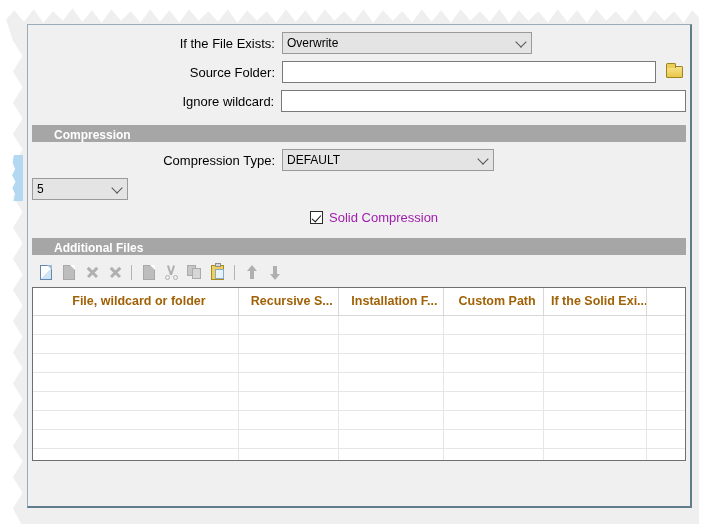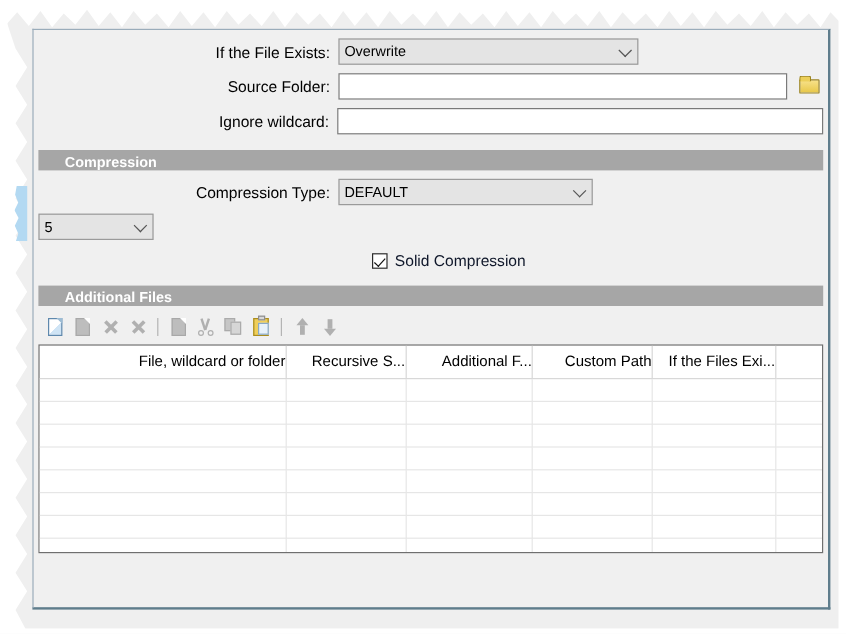--- a/index.html
+++ b/index.html
@@ -242,7 +242,7 @@
   .check-label {
     margin-left: 6px;
     font-size: 13px;
-    color: #0f172a;
+    color: #a21caf;
   }
 
   

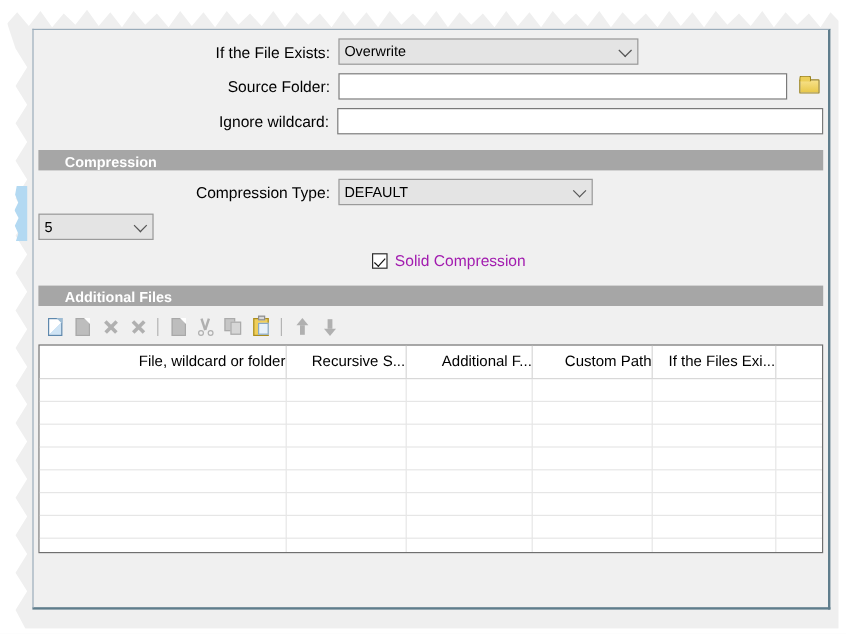--- a/index.html
+++ b/index.html
@@ -382,14 +382,14 @@
     table-layout: fixed;
   }
   table.grid th {
-    font-weight: normal;
+    font-weight: bold;
     font-size: 12.5px;
-    text-align: right;
+    text-align: center;
     padding: 5px 0 5px 7px;
     background: #ffffff;
     border-right: 1px solid #d8d8d8;
     border-bottom: 1px solid #d8d8d8;
-    color: #000000;
+    color: #a16207;
     white-space: nowrap;
     overflow: hidden;
     height: 27px;

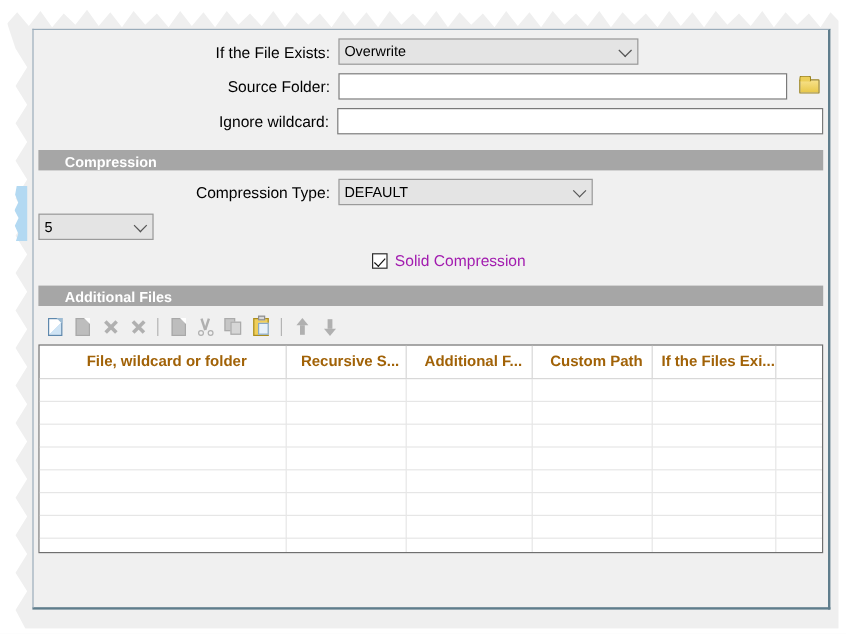--- a/index.html
+++ b/index.html
@@ -526,7 +526,7 @@
             <tr id="grid-head">
               <th>File, wildcard or folder</th>
               <th>Recursive S...</th>
-              <th>Additional F...</th>
+              <th>Installation F...</th>
               <th>Custom Path</th>
               <th>If the Files Exi...</th>
               <th></th>

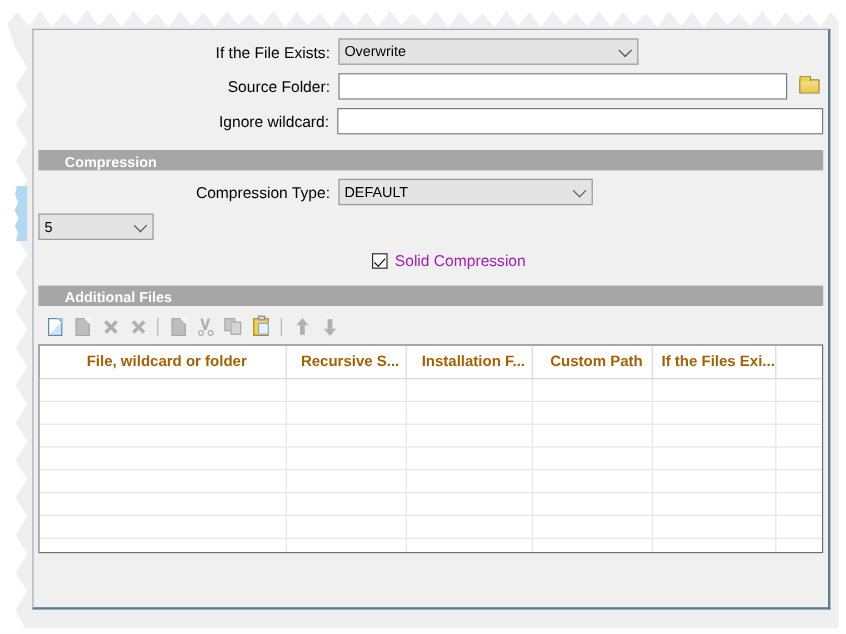--- a/index.html
+++ b/index.html
@@ -528,7 +528,7 @@
               <th>Recursive S...</th>
               <th>Installation F...</th>
               <th>Custom Path</th>
-              <th>If the Files Exi...</th>
+              <th>If the Solid Exi...</th>
               <th></th>
             </tr>
           </thead>

